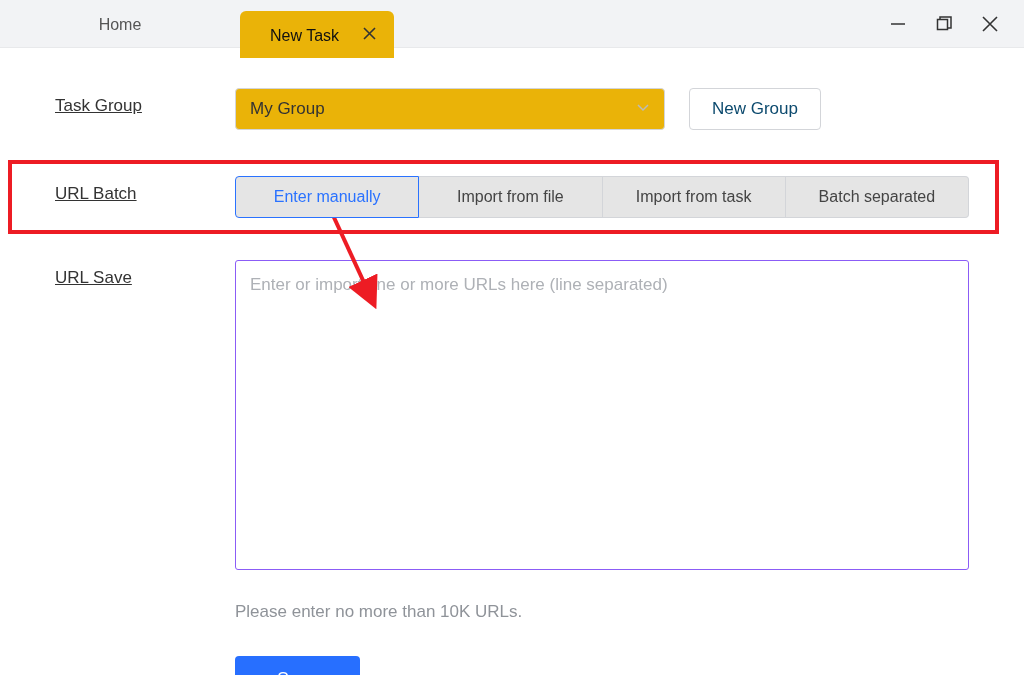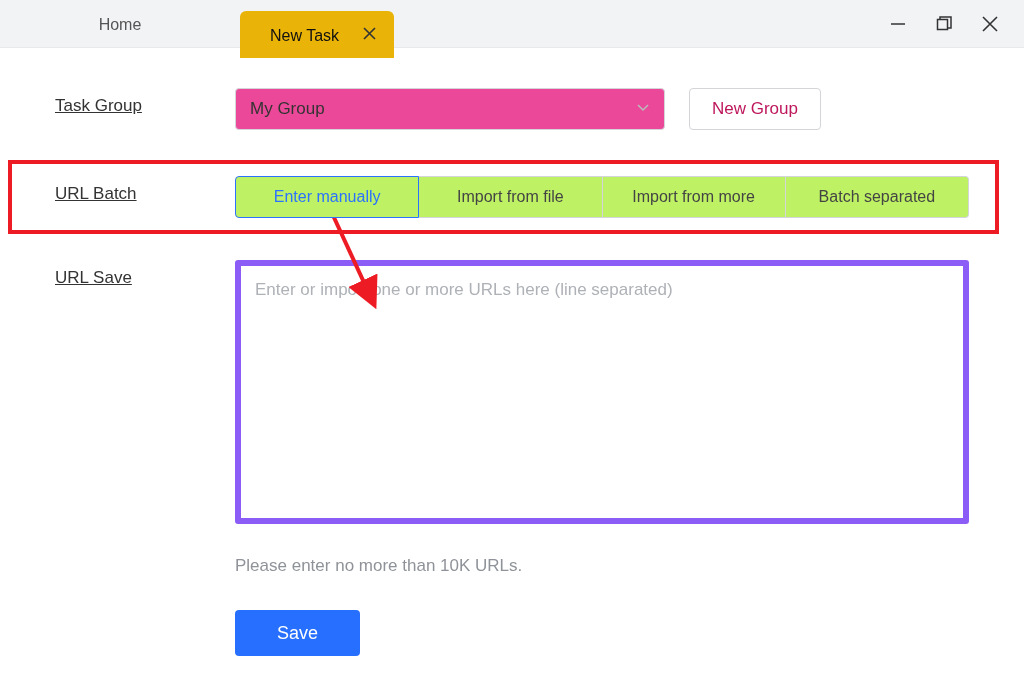--- a/index.html
+++ b/index.html
@@ -113,7 +113,7 @@
       font-size: 17px;
       color: #333;
       cursor: pointer;
-      background: #ec4899;
+      background: #eab308;
     }
     .select .chevron {
       color: #bbb;

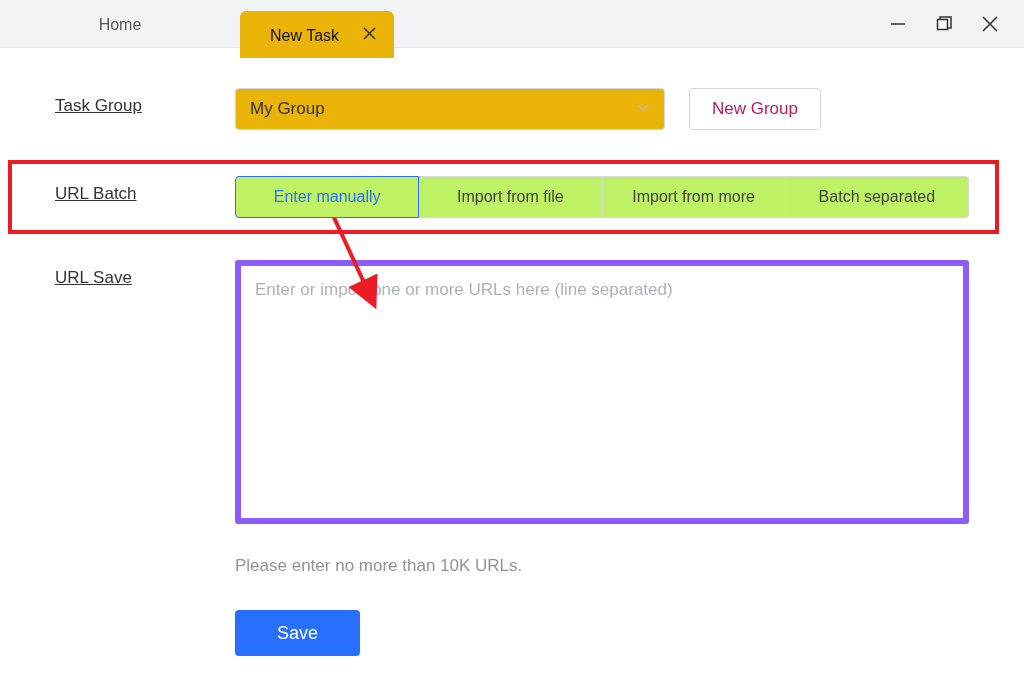--- a/index.html
+++ b/index.html
@@ -125,7 +125,7 @@
       border-radius: 4px;
       background: #fff;
       font-size: 17px;
-      color: #be185d;
+      color: #0c4a6e;
       cursor: pointer;
       display: flex;
       align-items: center;

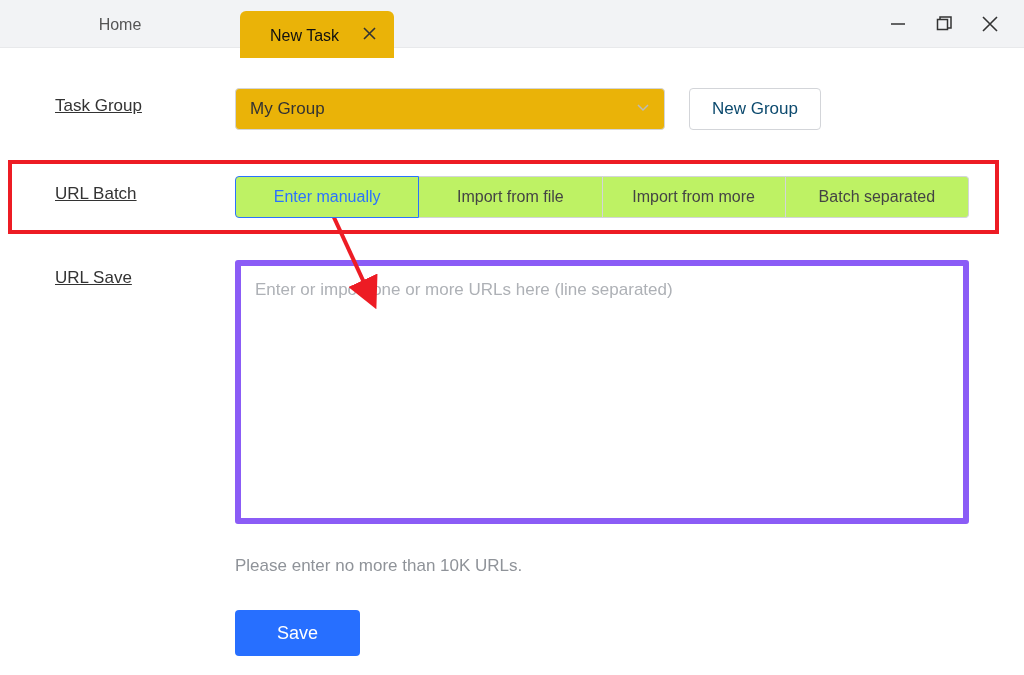--- a/index.html
+++ b/index.html
@@ -144,7 +144,7 @@
       font-size: 16px;
       color: #444;
       cursor: pointer;
-      background: #bef264;
+      background: #e5e5e5;
     }
     .seg-btn + .seg-btn { border-left: none; justify-content: center; }
     .seg-btn:first-child { border-radius: 4px 0 0 4px; }

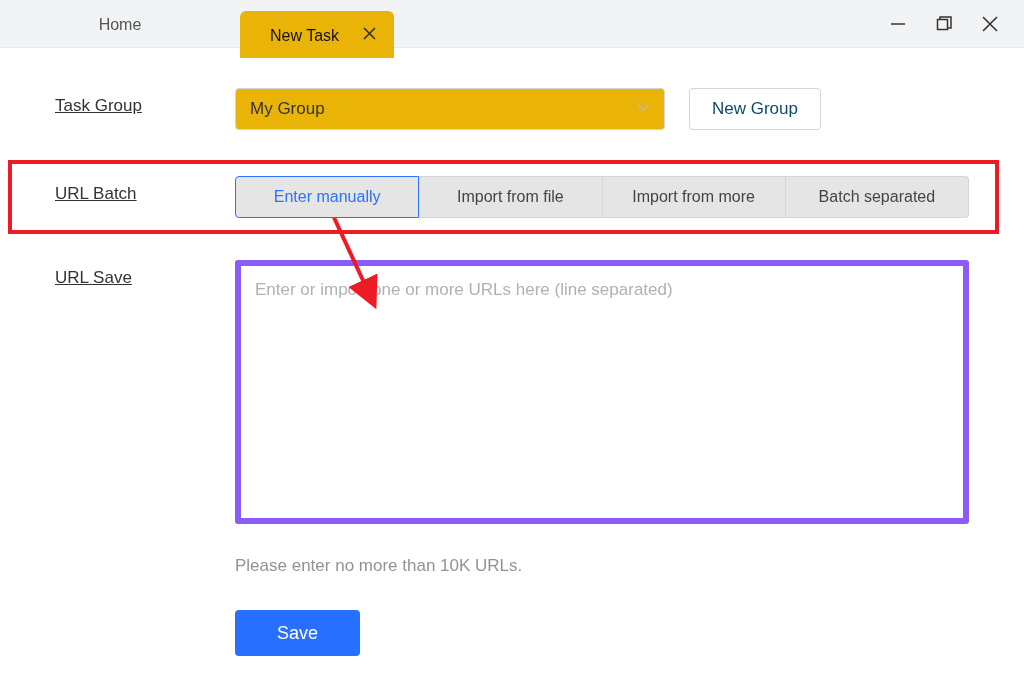--- a/index.html
+++ b/index.html
@@ -260,7 +260,7 @@
         <span>Import from file</span>
       </div>
       <div class="seg-btn">
-        <span>Import from more</span>
+        <span>Import from task</span>
       </div>
       <div class="seg-btn">
         <span>Batch separated</span>

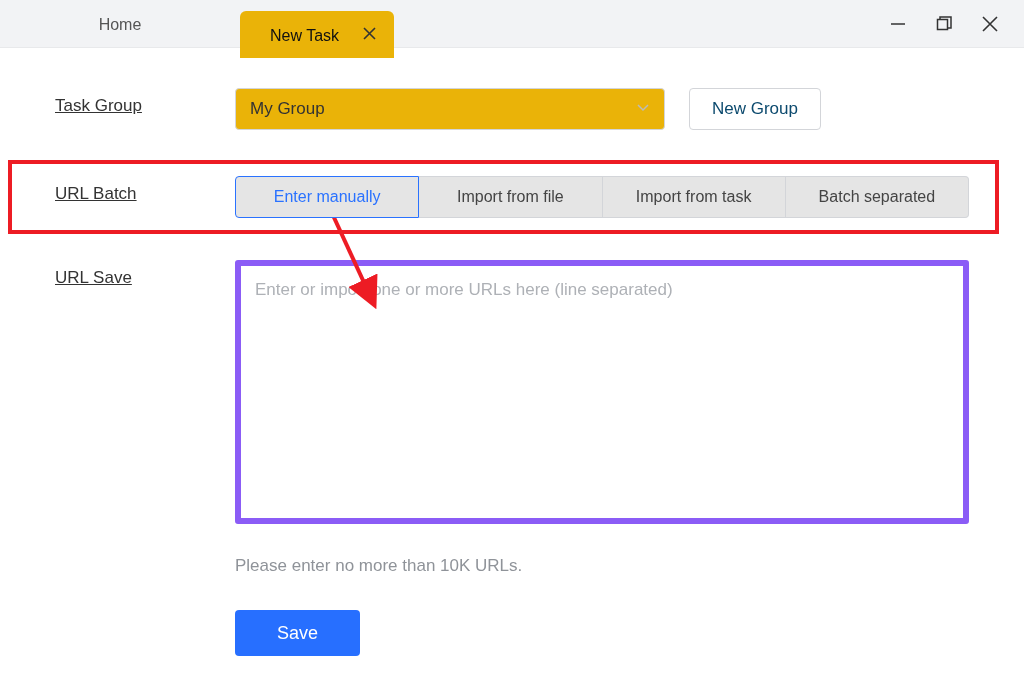--- a/index.html
+++ b/index.html
@@ -160,8 +160,8 @@
     }
     .textarea {
       width: 100%;
-      height: 264px;
-      border: 6px solid #8b5cf6;
+      height: 310px;
+      border: 1px solid #8b5cf6;
       border-radius: 3px;
       padding: 14px;
       font-size: 17px;

